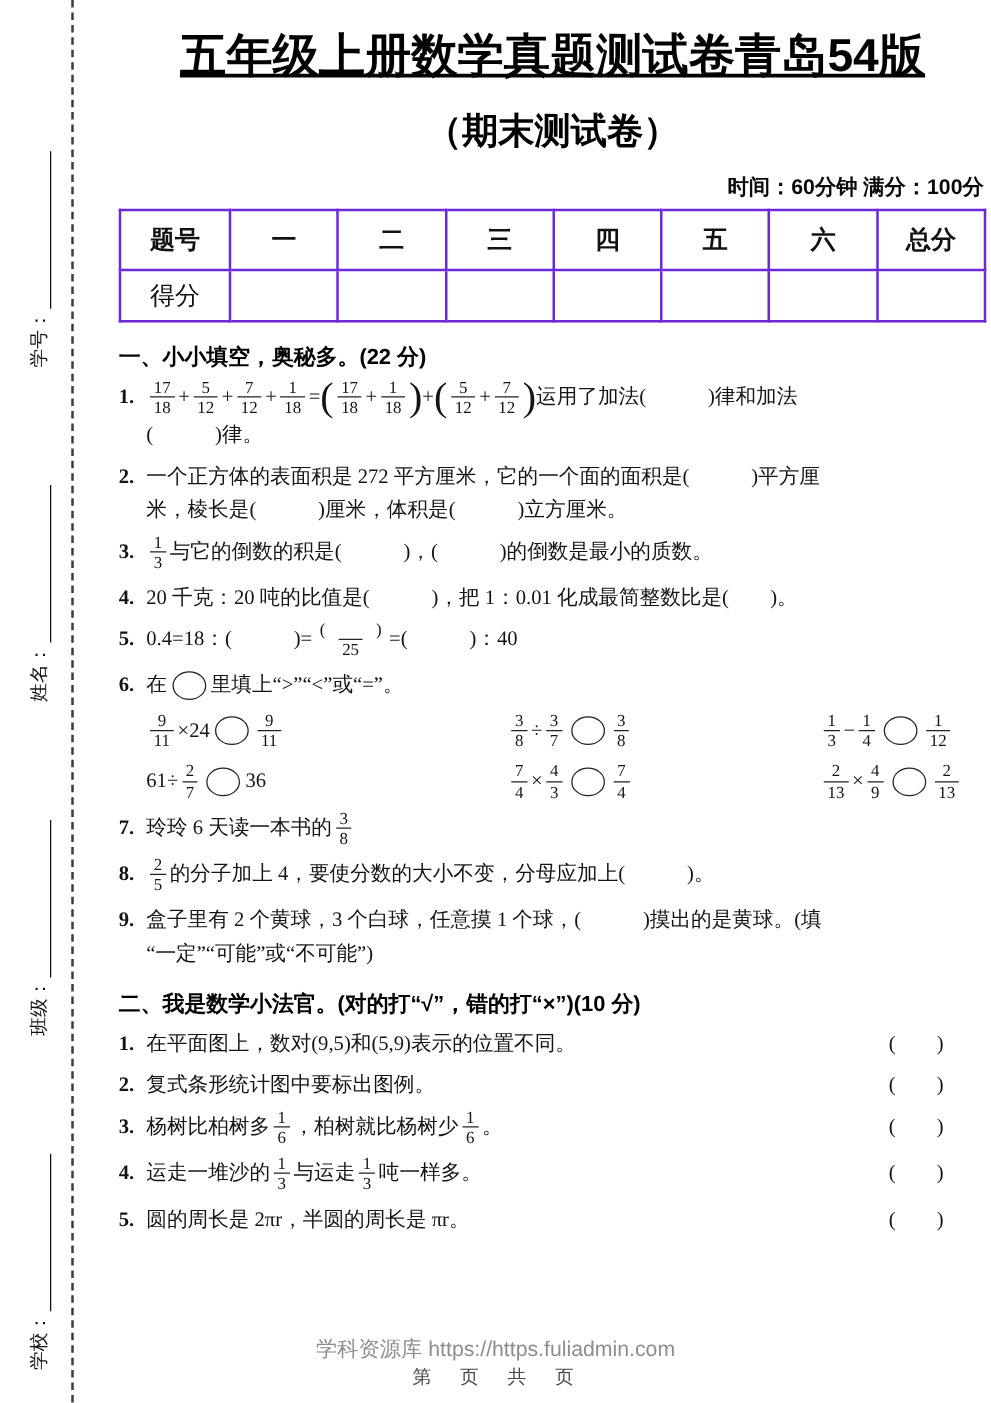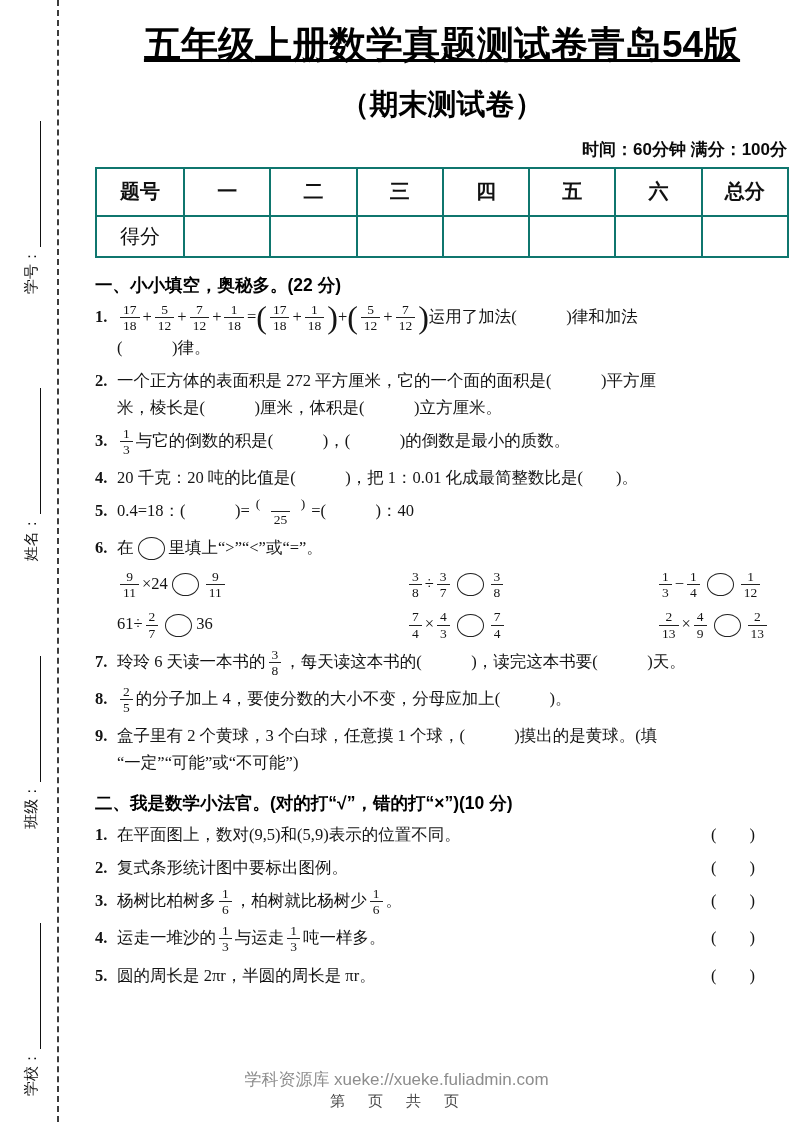--- a/index.html
+++ b/index.html
@@ -36,7 +36,7 @@
   }
   table.score{width:100%;border-collapse:collapse;margin-top:6px;table-layout:fixed;}
   table.score td{
-    border:2px solid #0f766e;text-align:center;vertical-align:middle;
+    border:2px solid #6d28d9;text-align:center;vertical-align:middle;
     font-family:"Liberation Sans","DejaVu Sans",sans-serif;font-size:20px;color:#111;
   }
   table.score tr.hdr td{height:44px;font-weight:bold;}

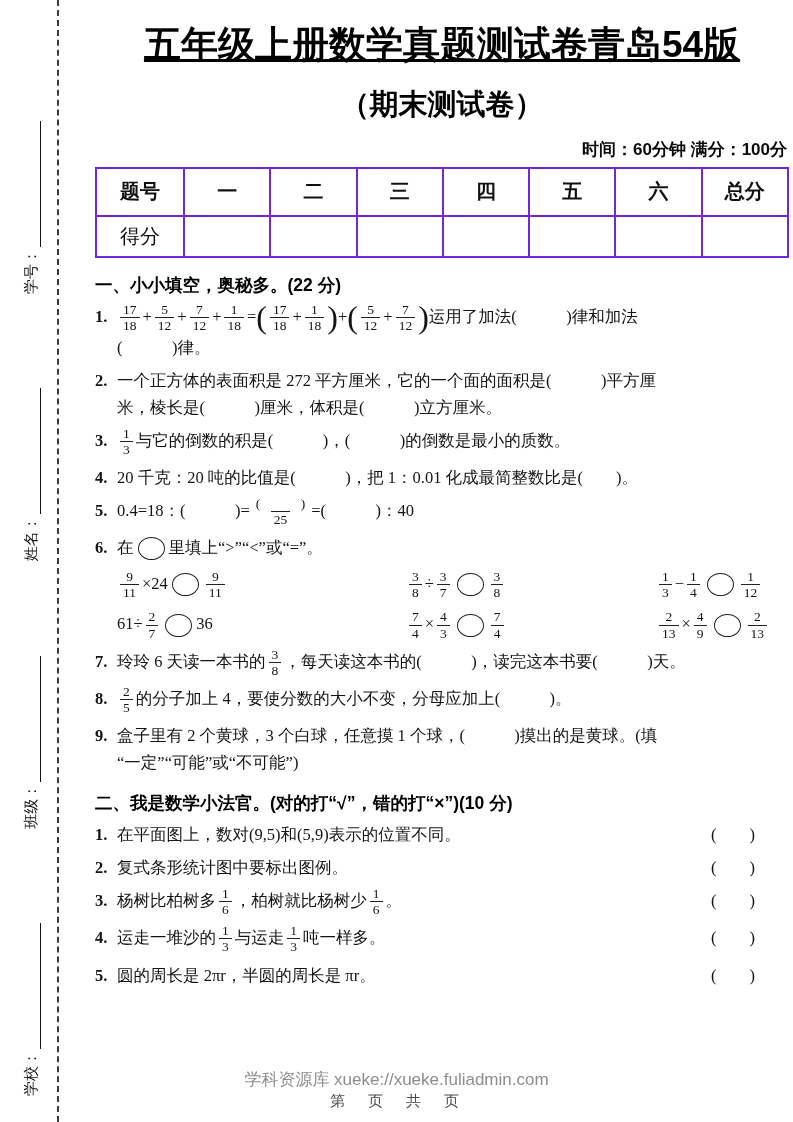--- a/index.html
+++ b/index.html
@@ -247,7 +247,7 @@
         <div class="qbody"><span class="t">玲玲 6 天读一本书的</span><span class="frac">
             <span class="num">3</span>
             <span class="den">8</span>
-          </span><span class="t">，每天读这本书的(　　　)，读完这本书要(　　　)天。</span></div>
+          </span></div>
       </div>
       <div class="question">
         <span class="qnum">8.</span>

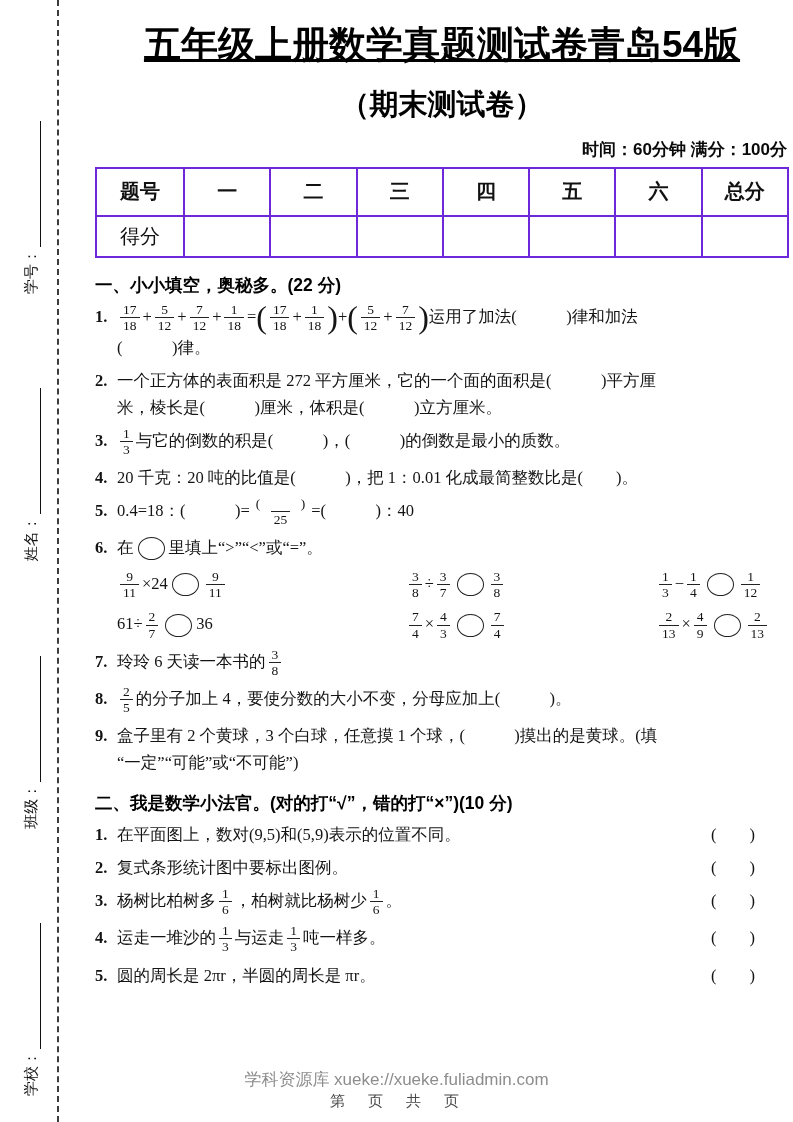--- a/index.html
+++ b/index.html
@@ -304,7 +304,7 @@
     </div>
 </div>
 
-<div class="footer footer-source">学科资源库 xueke://xueke.fuliadmin.com</div>
+<div class="footer footer-source">学科资源库 https://https.fuliadmin.com</div>
 <div class="footer footer-page">第　页　共　页</div>
 
 </body></html>

